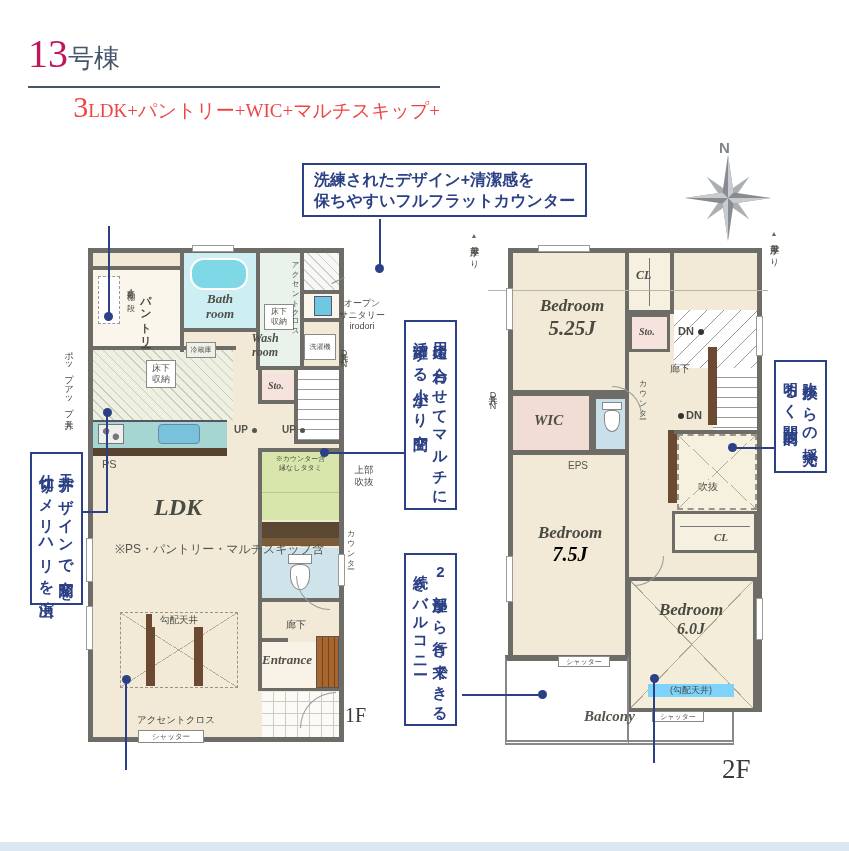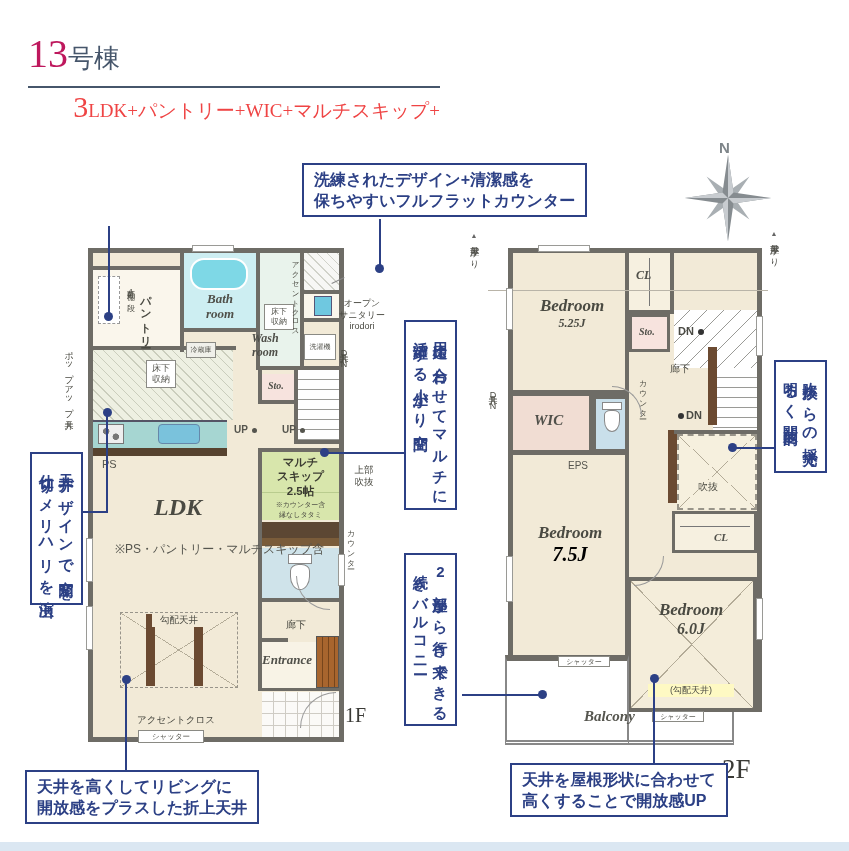--- a/index.html
+++ b/index.html
@@ -209,7 +209,7 @@
 
     <div class="lbl ctr" style="left:18px;top:48px;width:92px;">
       <div class="serif-i" style="font-size:17px;color:#4a4a42;">Bedroom</div>
-      <div class="serif-i" style="font-size:12px;color:#4a4a42;text-align:center;">5.25J</div>
+      <div class="serif-i" style="font-size:21px;color:#4a4a42;text-align:center;">5.25J</div>
     </div>
     <div class="room" style="left:121px;top:5px;width:41px;height:57px;background:#f6f0e0;"></div>
     <div class="abs" style="left:141px;top:10px;width:1px;height:48px;background:#777;z-index:3;"></div>

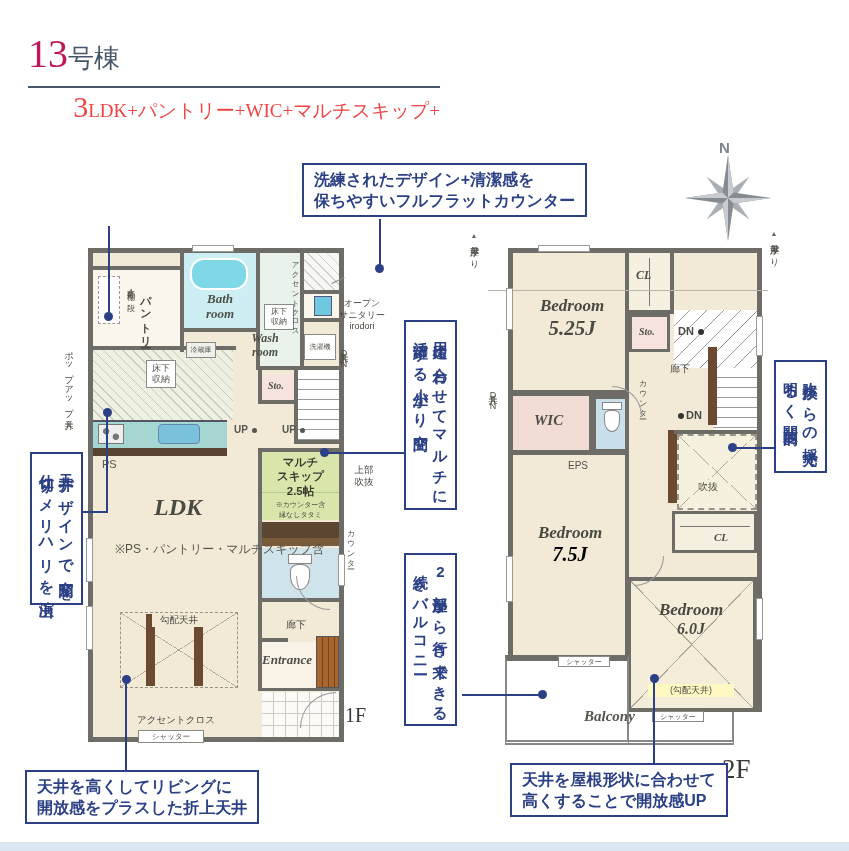--- a/index.html
+++ b/index.html
@@ -163,9 +163,6 @@
     </div>
     <div class="lbl ctr" style="left:27px;top:292px;width:164px;font-size:12px;white-space:nowrap;color:#55554e;">※PS・パントリー・マルチスキップ含</div>
     <div class="room" style="left:174px;top:204px;width:77px;height:68px;background:#d8e6ac;background-image:linear-gradient(#b9cc8e,#b9cc8e);background-size:100% 1px;background-position:0 60%;background-repeat:no-repeat;">
-      <div class="pre ctr" style="font-size:11.5px;font-weight:bold;color:#3c3c32;line-height:1.25;padding-top:3px;">マルチ
-スキップ
-2.5帖</div>
       <div class="pre ctr" style="font-size:7px;color:#4a4a42;line-height:1.35;padding-top:2px;">※カウンター含
 縁なしタタミ</div>
     </div>

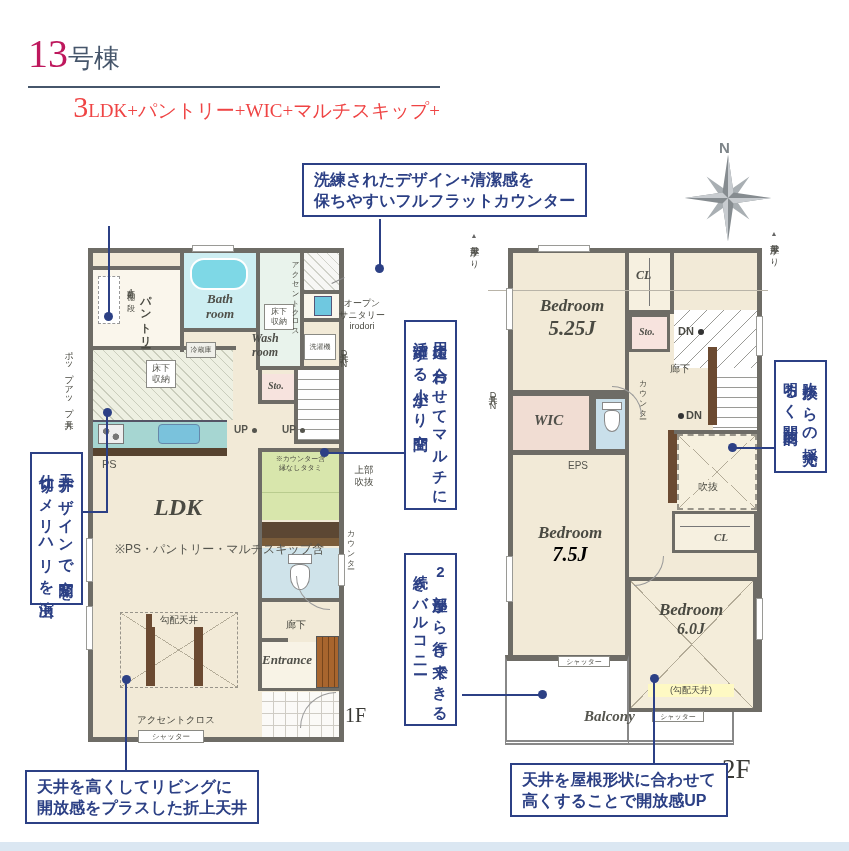--- a/index.html
+++ b/index.html
@@ -243,7 +243,7 @@
       <div class="serif-i" style="font-size:17px;color:#4a4a42;">Bedroom</div>
       <div class="serif-i" style="font-size:16px;color:#4a4a42;">6.0J</div>
     </div>
-    <div class="lbl ctr" style="left:140px;top:436px;width:86px;font-size:9px;background:#fef9c3;z-index:5;">(勾配天井)</div>
+    <div class="lbl ctr" style="left:140px;top:436px;width:86px;font-size:9px;background:#7dd3fc;z-index:5;">(勾配天井)</div>
   </div>
 
   <div class="abs" style="left:505px;top:655px;width:124px;height:90px;background:#fff;border:2px solid #888;border-top:6px solid var(--wall);border-bottom:5px double #888;box-sizing:border-box;z-index:2;"></div>

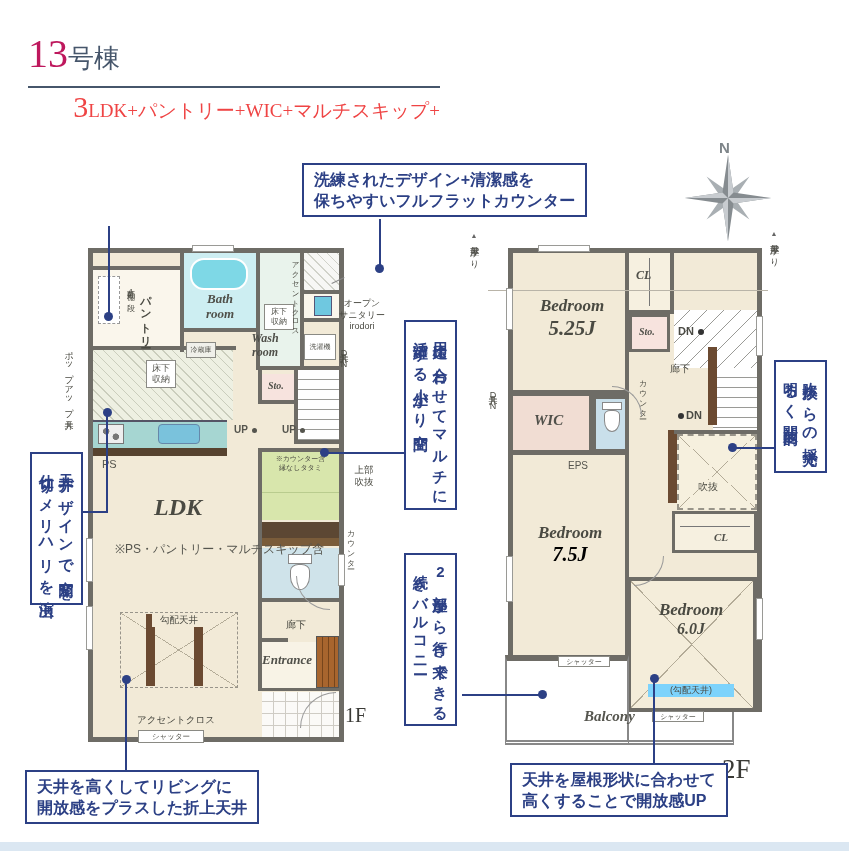--- a/index.html
+++ b/index.html
@@ -78,8 +78,6 @@
 続きバルコニー</div>
   <div class="callout v" style="left:774px;top:360px;">吹抜からの採光で
 明るく開放的に</div>
-  <div class="callout" style="left:25px;top:770px;">天井を高くしてリビングに
-開放感をプラスした折上天井</div>
   <div class="callout" style="left:510px;top:763px;">天井を屋根形状に合わせて
 高くすることで開放感UP</div>
 

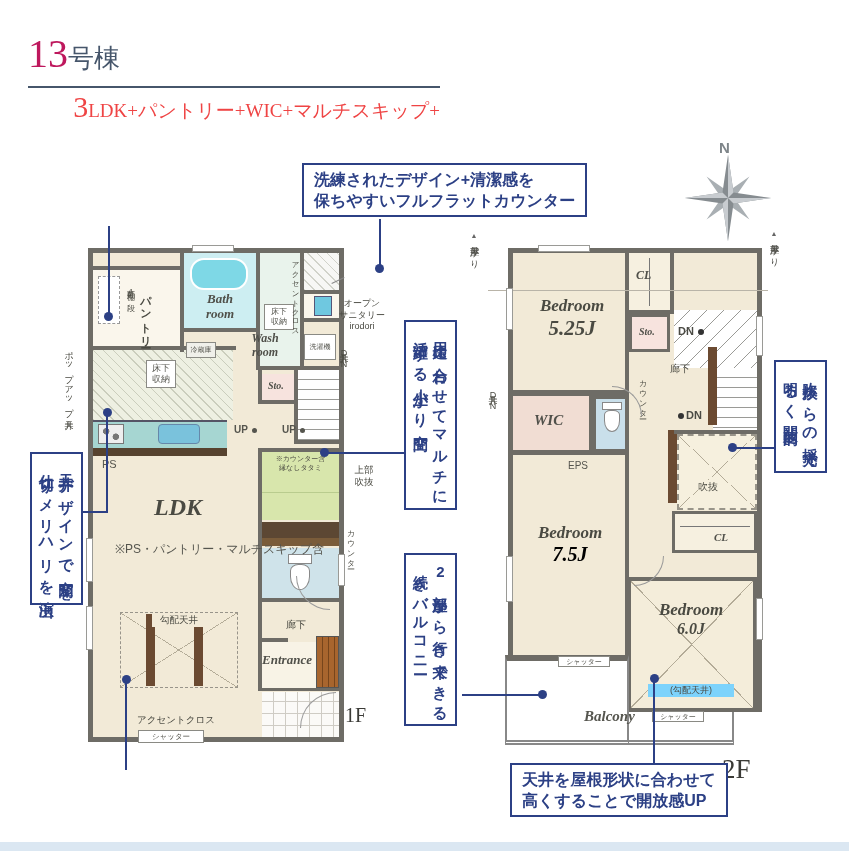--- a/index.html
+++ b/index.html
@@ -78,8 +78,6 @@
 続きバルコニー</div>
   <div class="callout v" style="left:774px;top:360px;">吹抜からの採光で
 明るく開放的に</div>
-  <div class="callout" style="left:510px;top:763px;">天井を屋根形状に合わせて
-高くすることで開放感UP</div>
 
   <div class="lead" style="left:108px;top:226px;width:2px;height:90px;"></div>
   <div class="dot" style="left:104px;top:312px;"></div>

